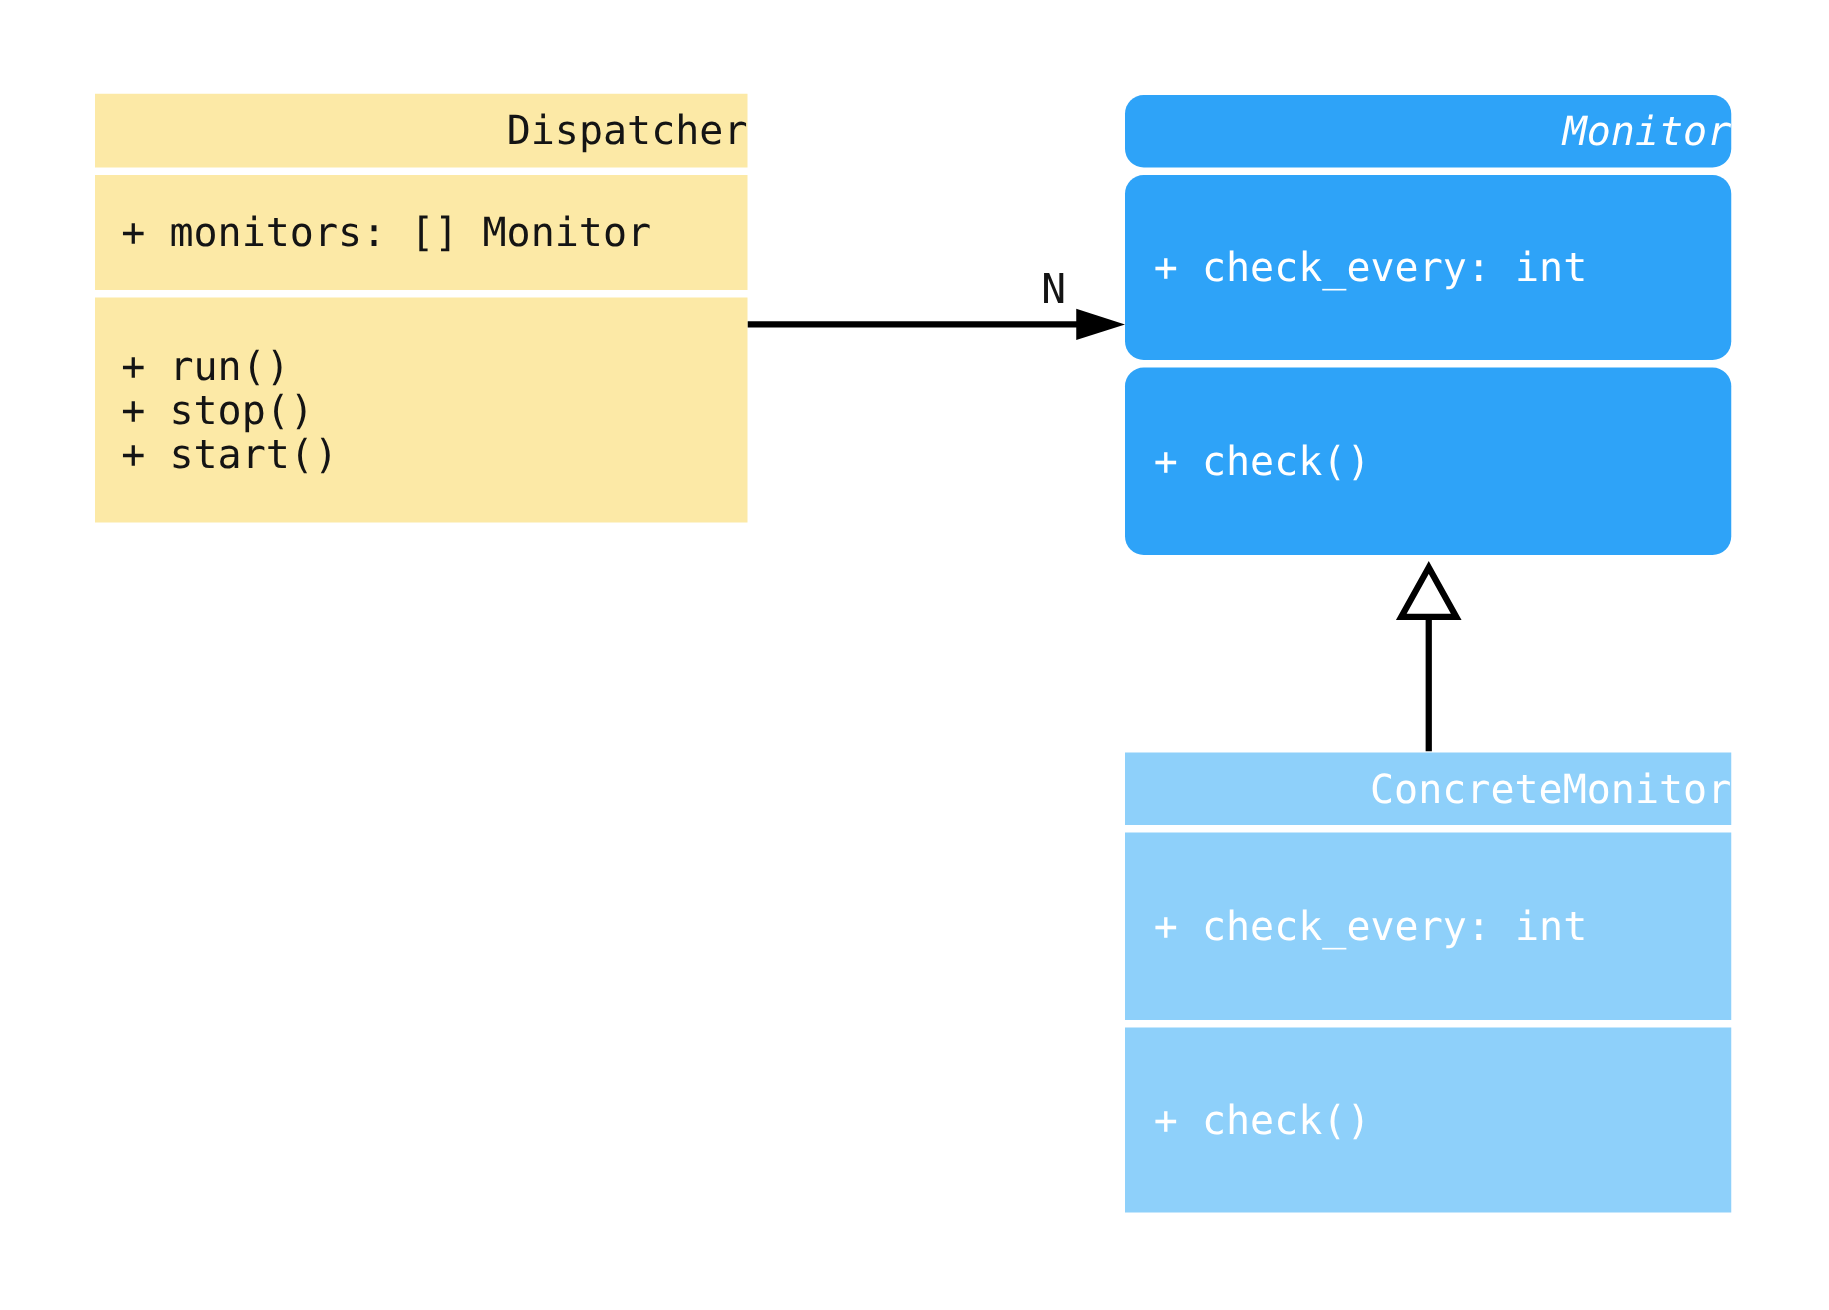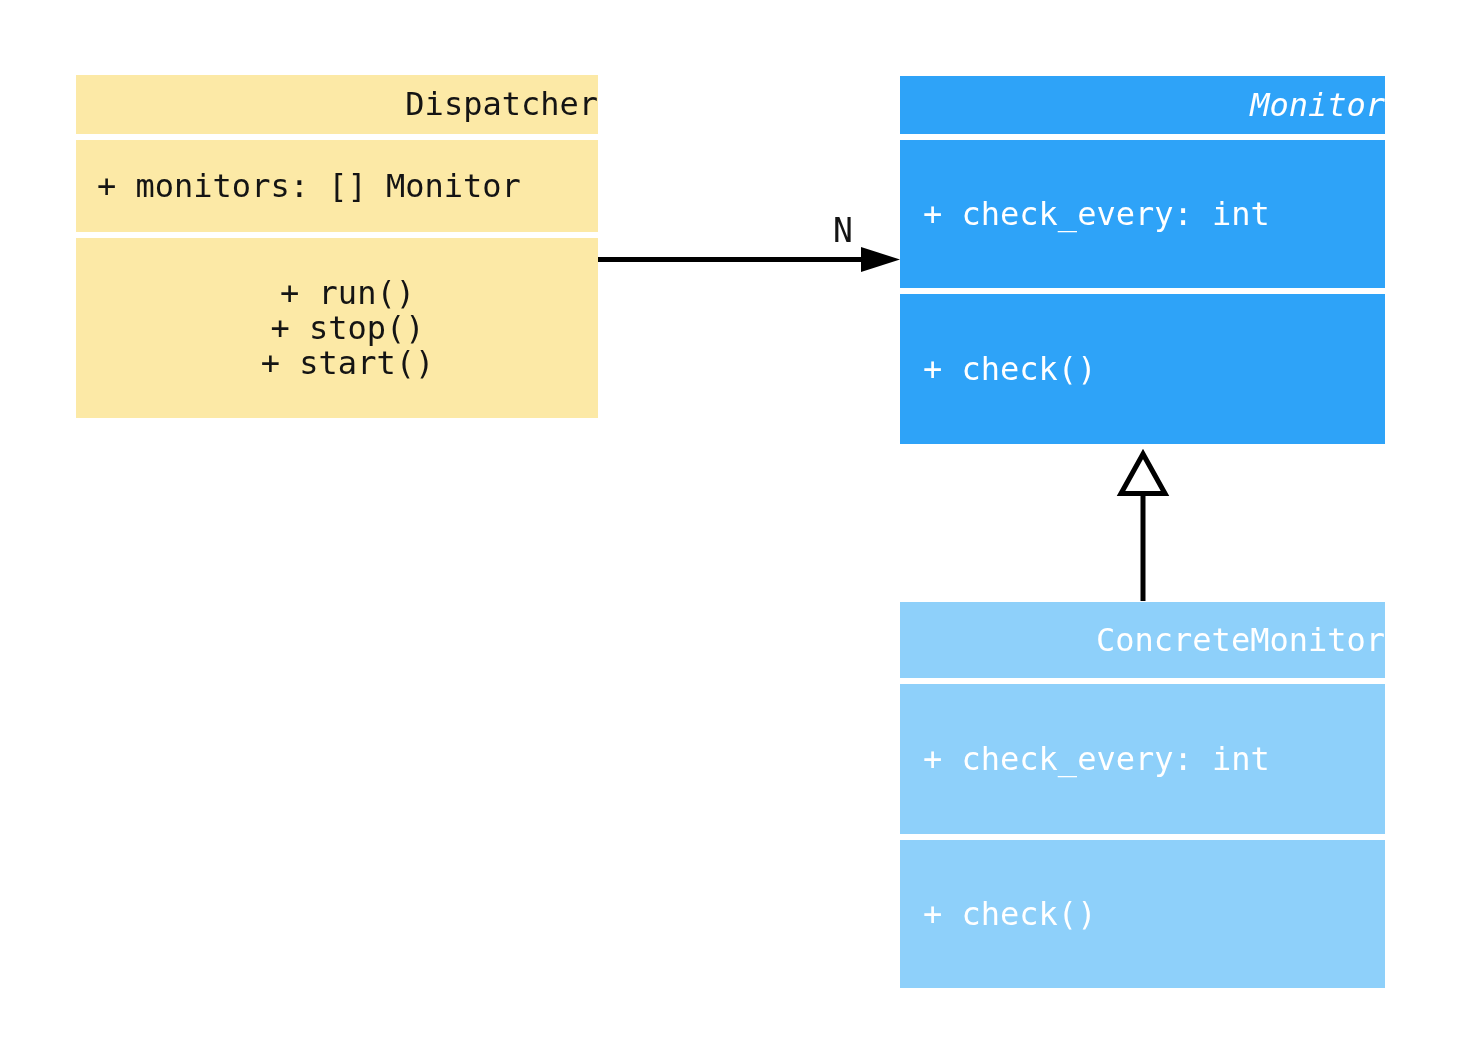--- a/index.html
+++ b/index.html
@@ -48,7 +48,7 @@
   .c-dispatcher .methods-row { height: 180px; padding-left: 21px; align-items: center; }
   
   .c-monitor { left: 900px; top: 76px; width: 485px; }
-  .c-monitor .row { background: #2ea3f8; color: #ffffff; }
+  .c-monitor .row { background: #2ea3f8; color: #ffffff; border-radius: 15px; }
   .c-monitor .title-row { height: 58px; font-style: italic; }
   .c-monitor .attrs-row { height: 148px; padding-left: 23px; }
   .c-monitor .methods-row { height: 150px; padding-left: 23px; }

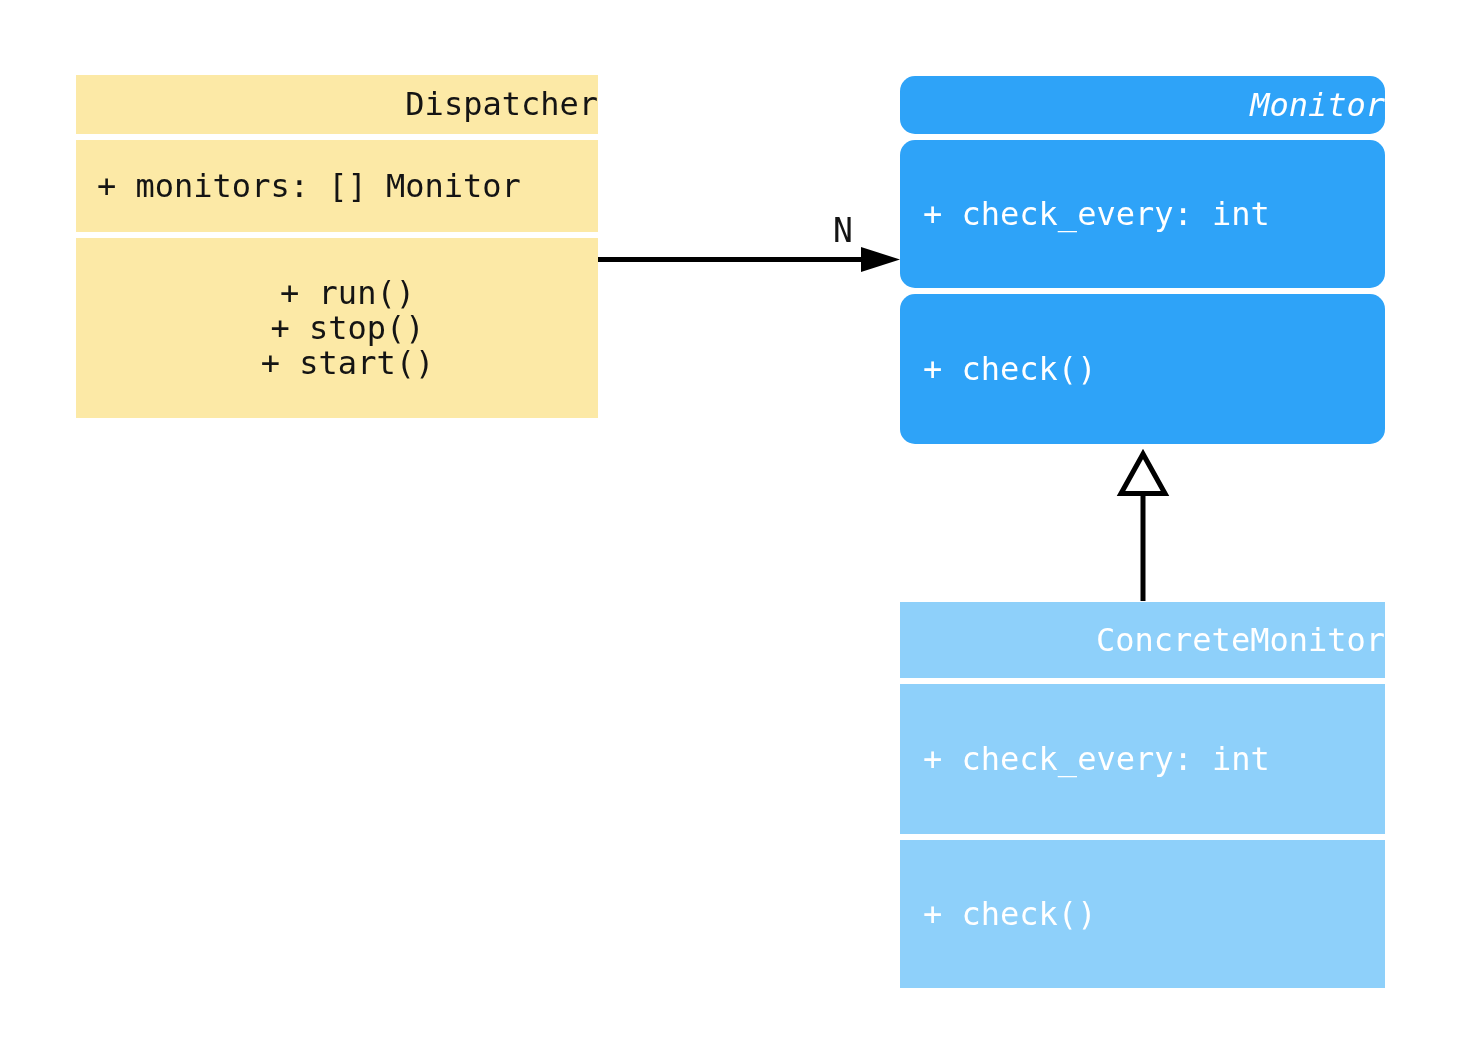--- a/index.html
+++ b/index.html
@@ -45,7 +45,7 @@
   .c-dispatcher .row { background: #fce9a6; color: #141414; }
   .c-dispatcher .title-row { height: 59px; }
   .c-dispatcher .attrs-row { height: 92px; padding-left: 21px; }
-  .c-dispatcher .methods-row { height: 180px; padding-left: 21px; align-items: center; }
+  .c-dispatcher .methods-row { height: 180px; padding-left: 21px; }
   
   .c-monitor { left: 900px; top: 76px; width: 485px; }
   .c-monitor .row { background: #2ea3f8; color: #ffffff; border-radius: 15px; }

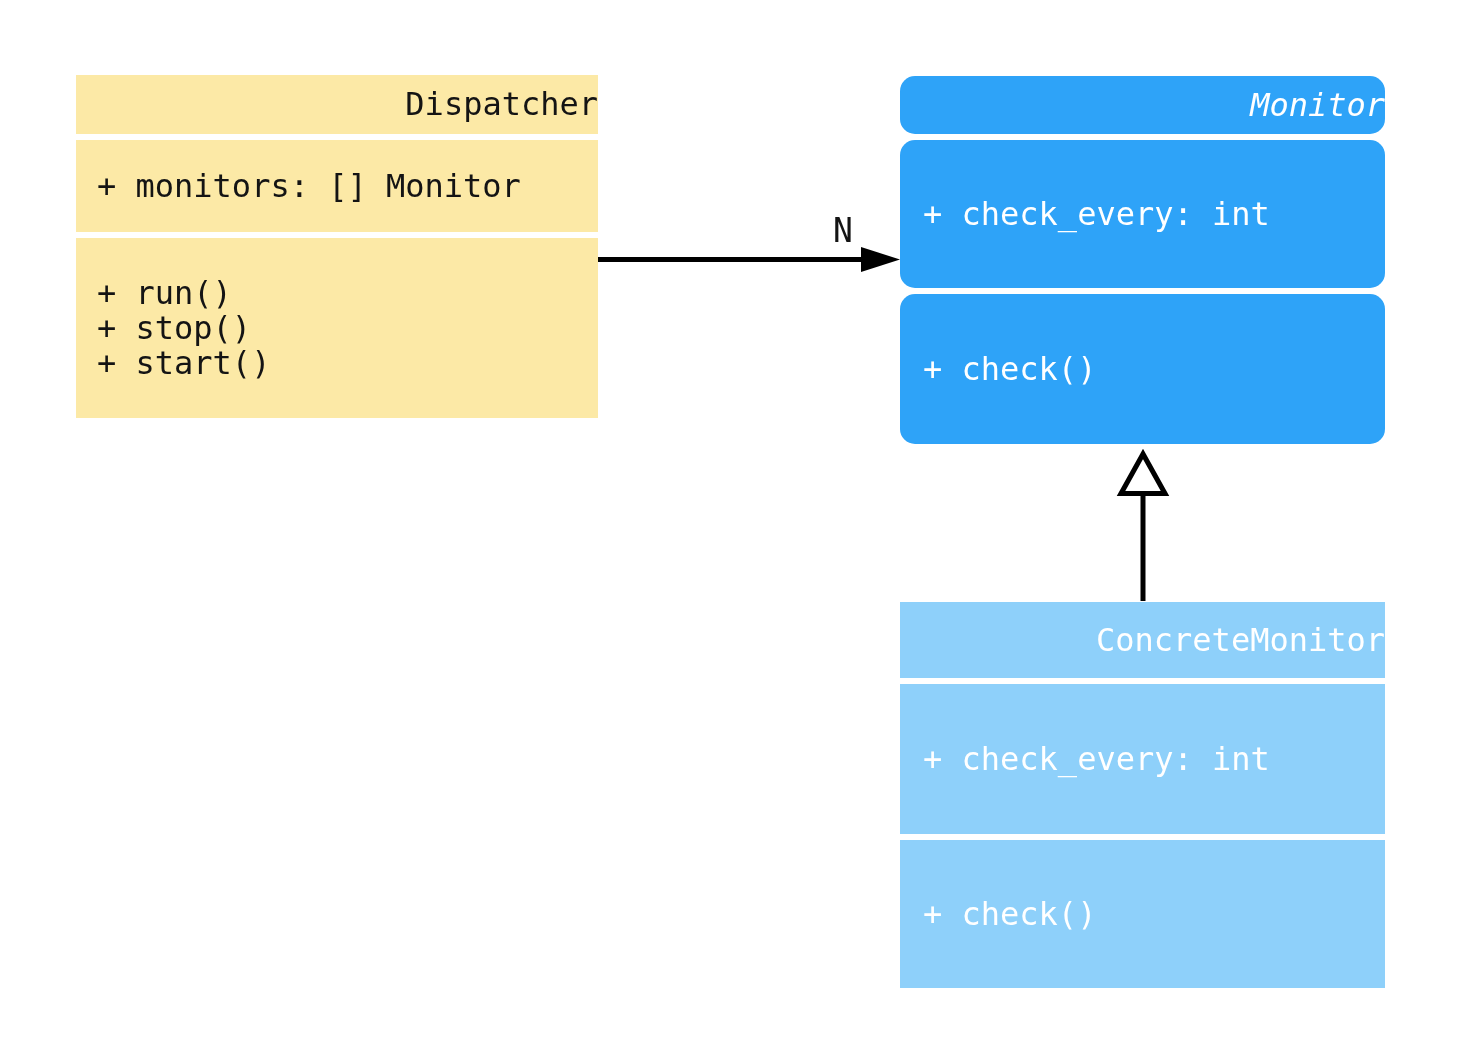--- a/index.html
+++ b/index.html
@@ -55,7 +55,7 @@
   
   .c-concrete { left: 900px; top: 602px; width: 485px; }
   .c-concrete .row { background: #8ed0fa; color: #ffffff; }
-  .c-concrete .title-row { height: 76px; }
+  .c-concrete .title-row { height: 58px; }
   .c-concrete .attrs-row { height: 150px; padding-left: 23px; }
   .c-concrete .methods-row { height: 148px; padding-left: 23px; }
 

